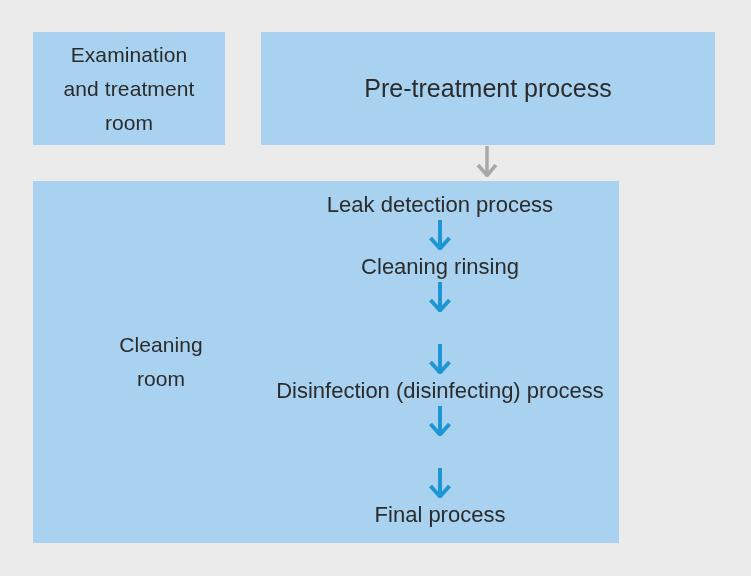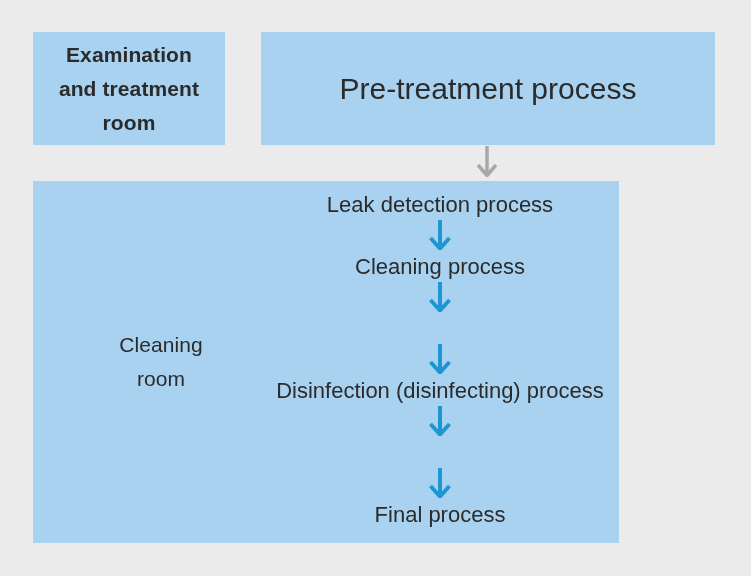--- a/index.html
+++ b/index.html
@@ -48,7 +48,6 @@
     top: 32px;
     width: 192px;
     height: 113px;
-    font-weight: bold;
   }
 
   

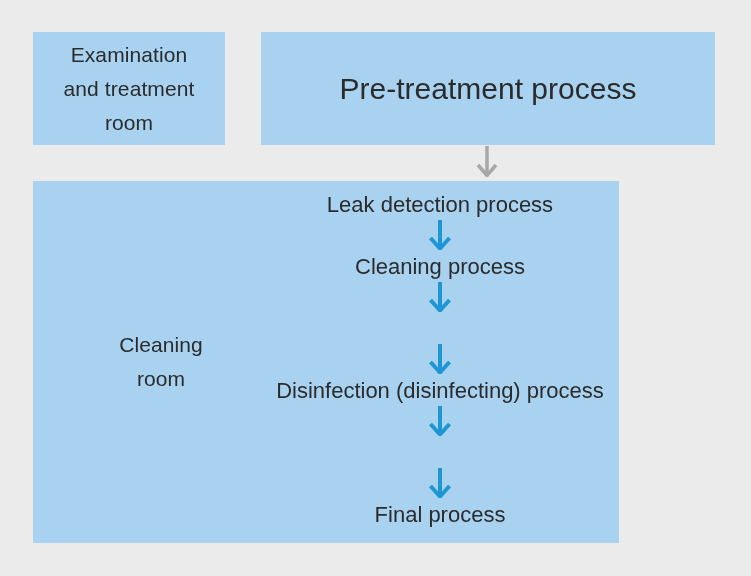--- a/index.html
+++ b/index.html
@@ -68,7 +68,7 @@
 
   .process-title {
     color: #2b2b2b;
-    font-size: 30px;
+    font-size: 25px;
     text-align: center;
     white-space: nowrap;
   }

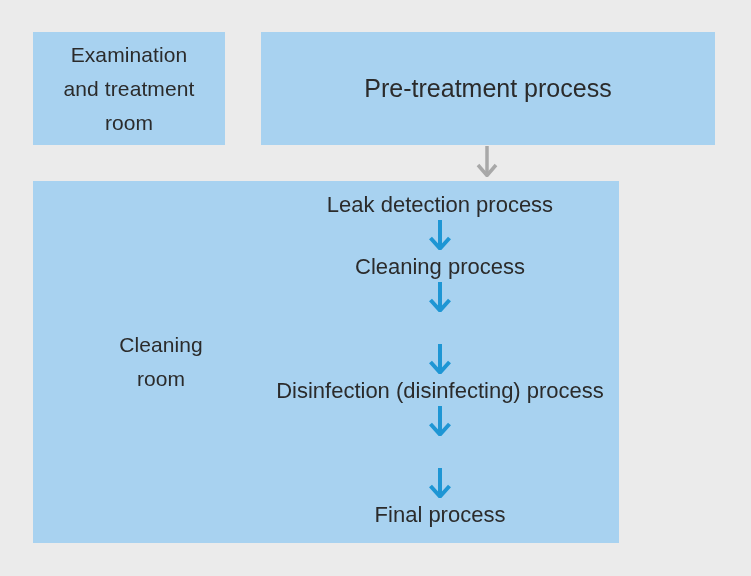--- a/index.html
+++ b/index.html
@@ -159,7 +159,7 @@
         </svg>
       </div>
 
-      <div class="step-label" style="top:73px;">Cleaning process</div>
+      <div class="step-label" style="top:73px;">Cleaning rinsing</div>
 
       <div class="chain-arrow" style="top:101px;">
         <svg width="26" height="30" viewBox="0 0 26 30" xmlns="http://www.w3.org/2000/svg">

